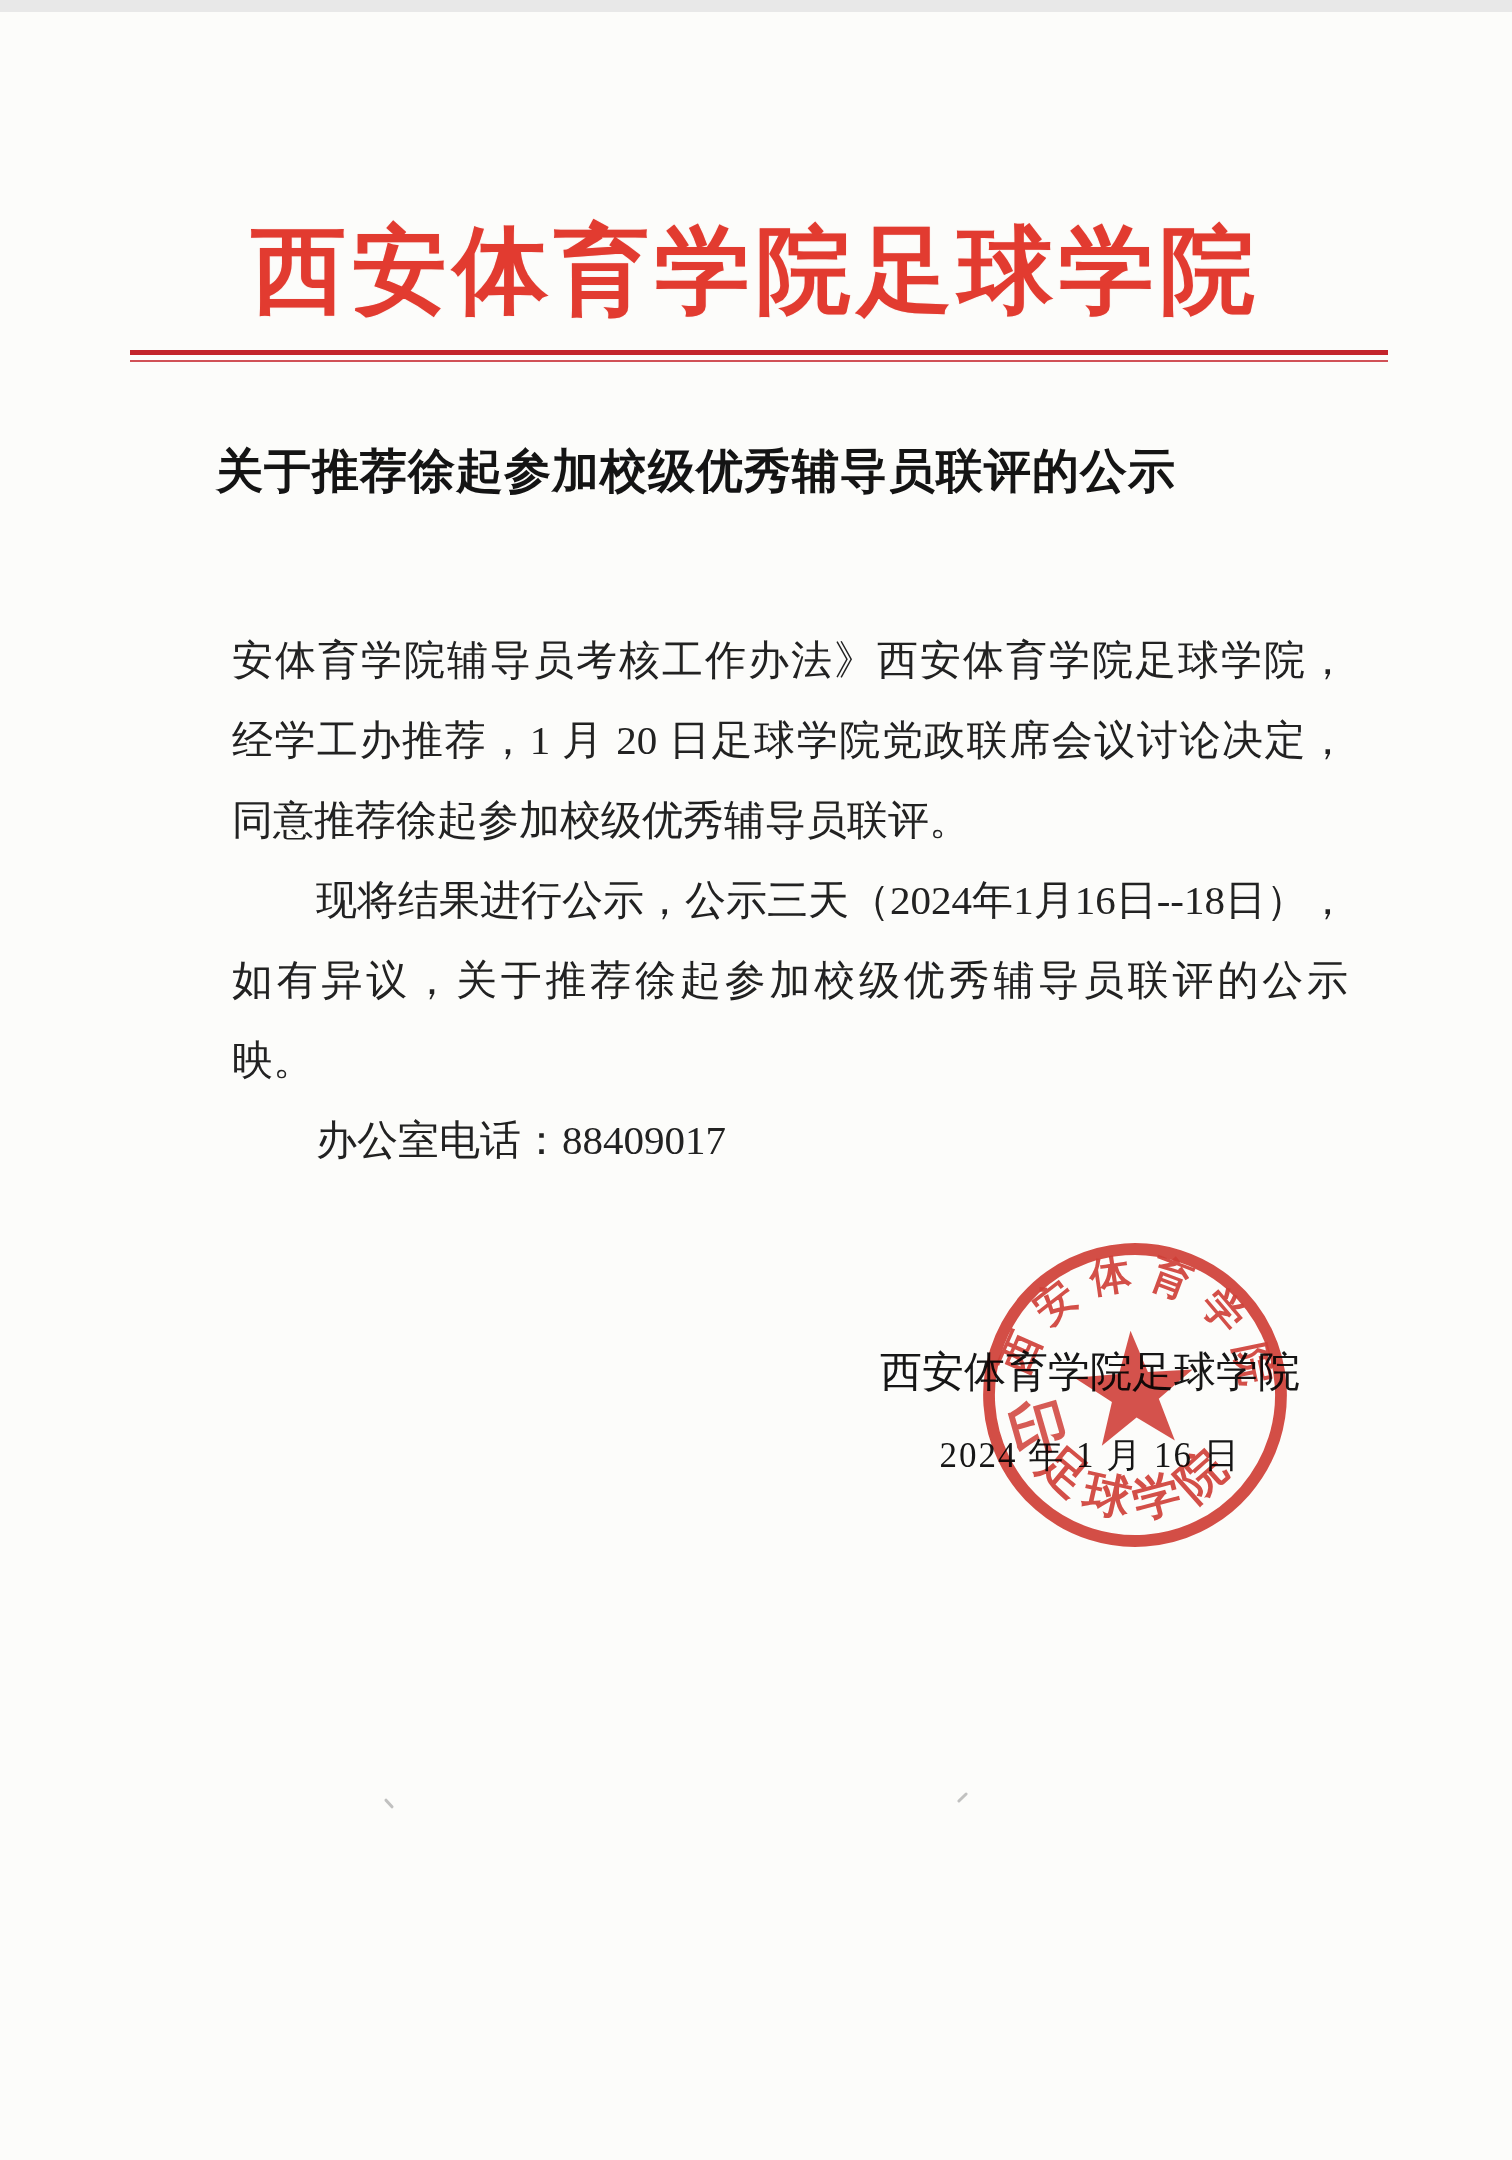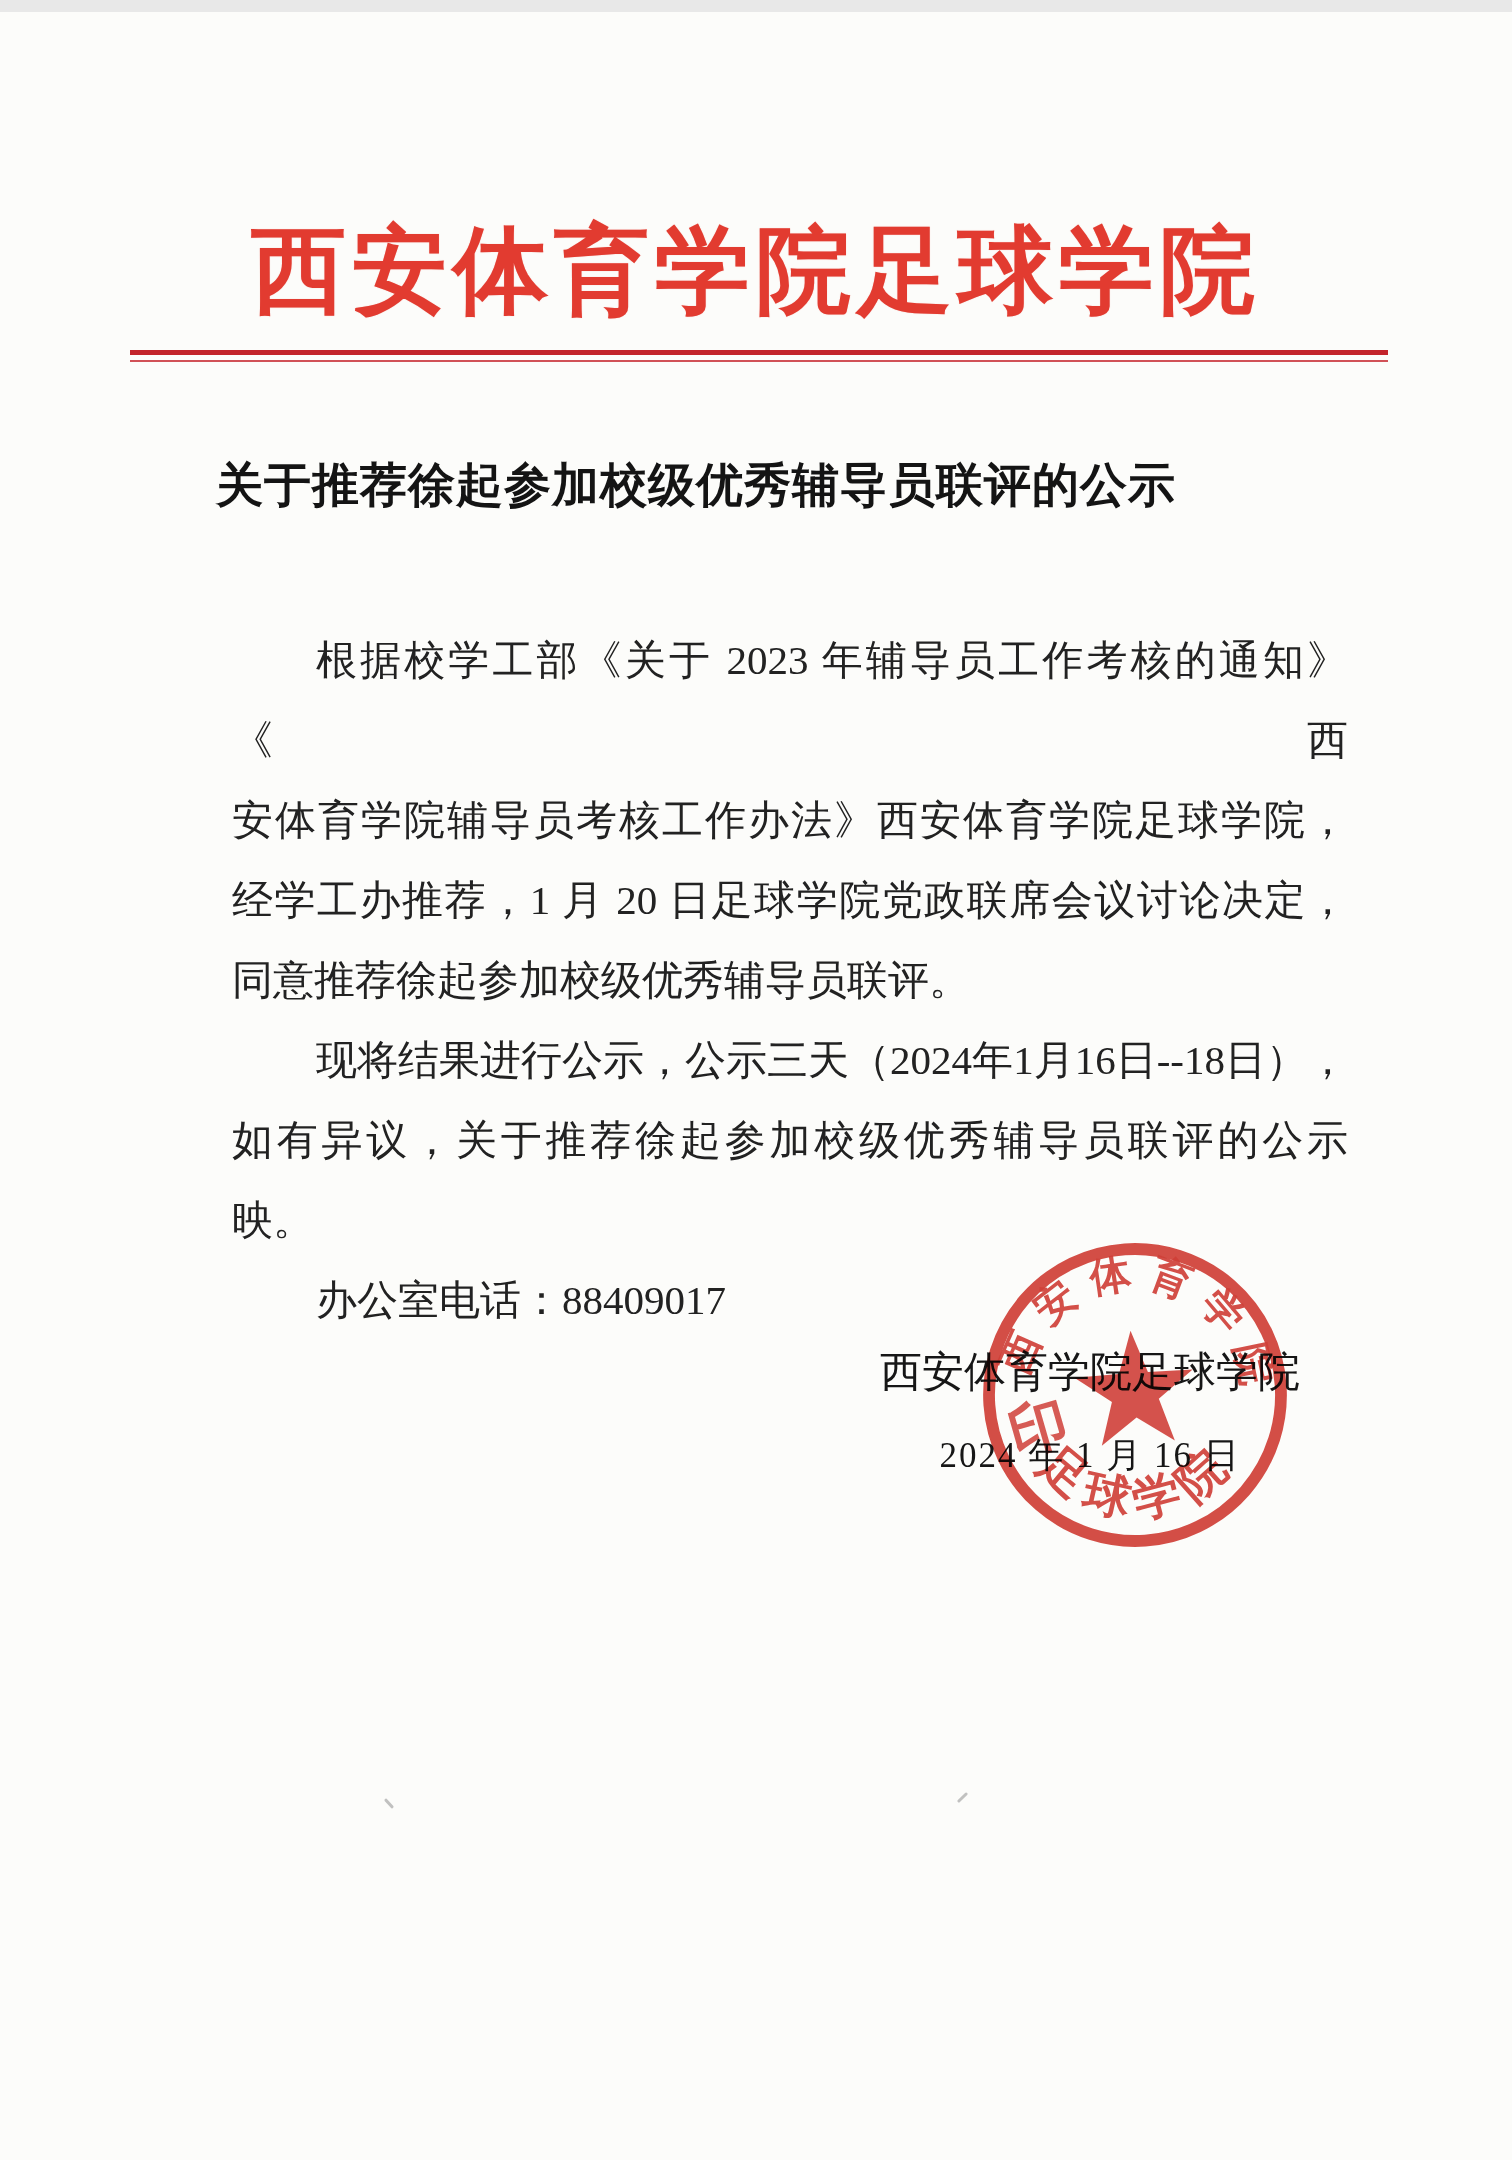--- a/index.html
+++ b/index.html
@@ -29,7 +29,7 @@
   .rule-thin{top:348px;height:2px;background:#c9333a;opacity:.85;}
   
   .doc-title{
-    position:absolute;top:442px;left:0;width:1392px;
+    position:absolute;top:428px;left:0;width:1392px;
     text-align:center;
     font-size:47px;font-weight:bold;
     letter-spacing:1px;

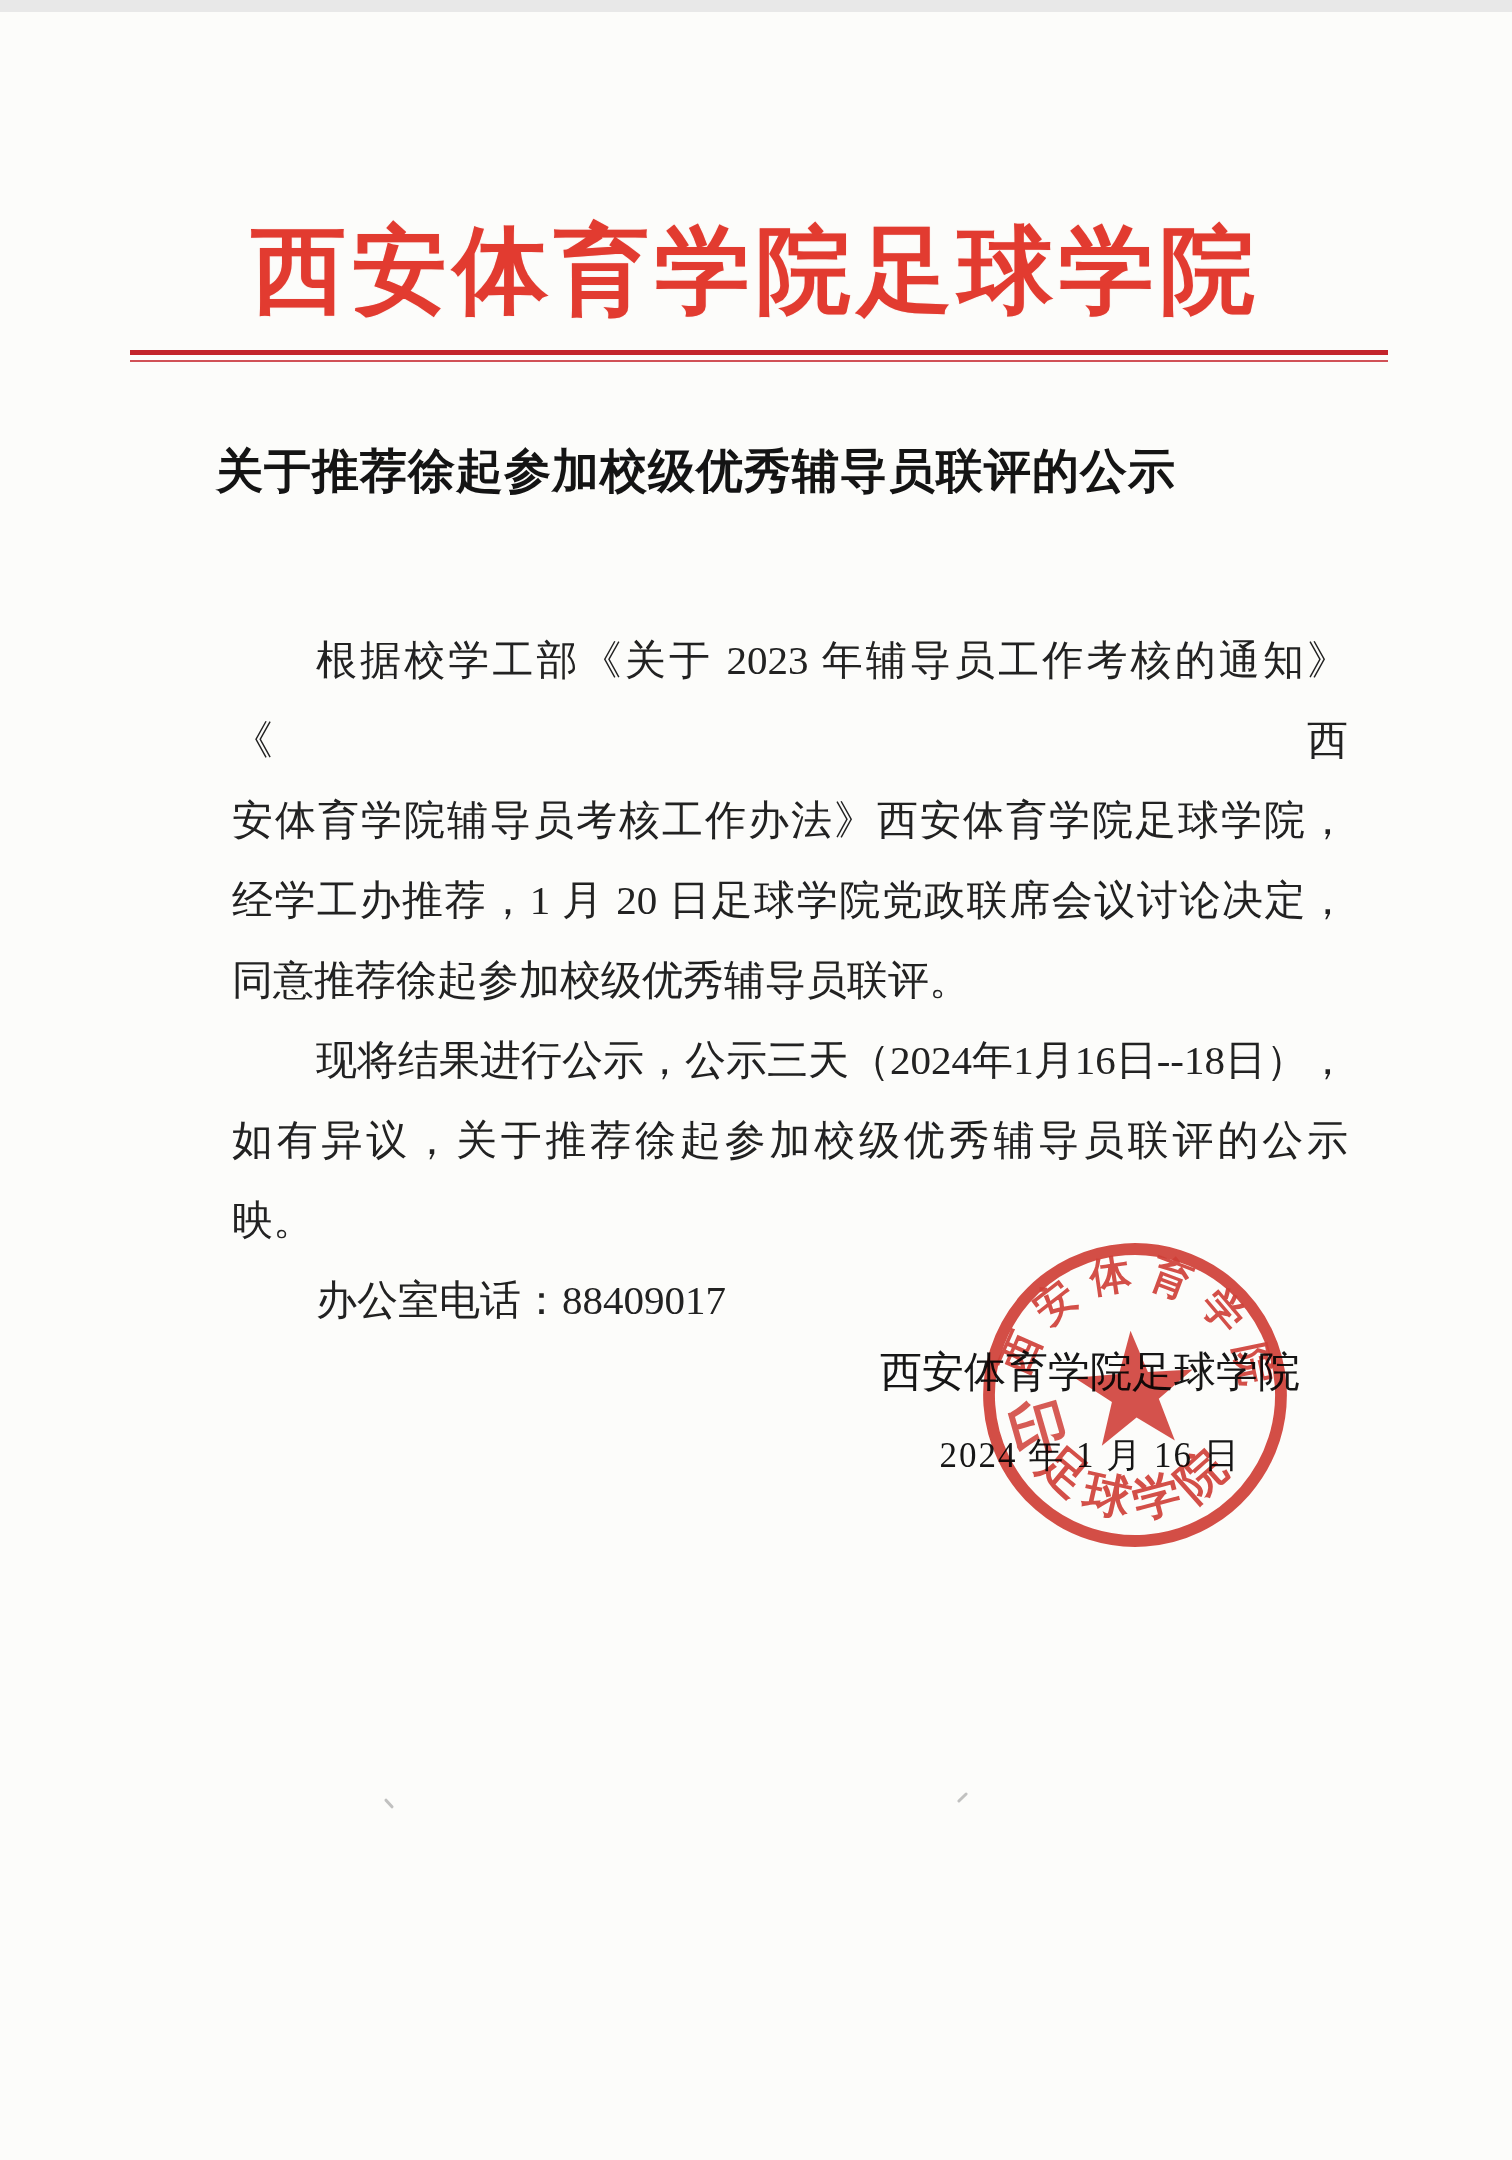--- a/index.html
+++ b/index.html
@@ -87,7 +87,6 @@
   <div class="doc-title">关于推荐徐起参加校级优秀辅导员联评的公示</div>
 
   <div class="body-block">
-    <div class="body-line indent fill">根据校学工部《关于 2023 年辅导员工作考核的通知》《西</div>
     <div class="body-line fill">安体育学院辅导员考核工作办法》西安体育学院足球学院，</div>
     <div class="body-line fill">经学工办推荐，1 月 20 日足球学院党政联席会议讨论决定，</div>
     <div class="body-line">同意推荐徐起参加校级优秀辅导员联评。</div>

